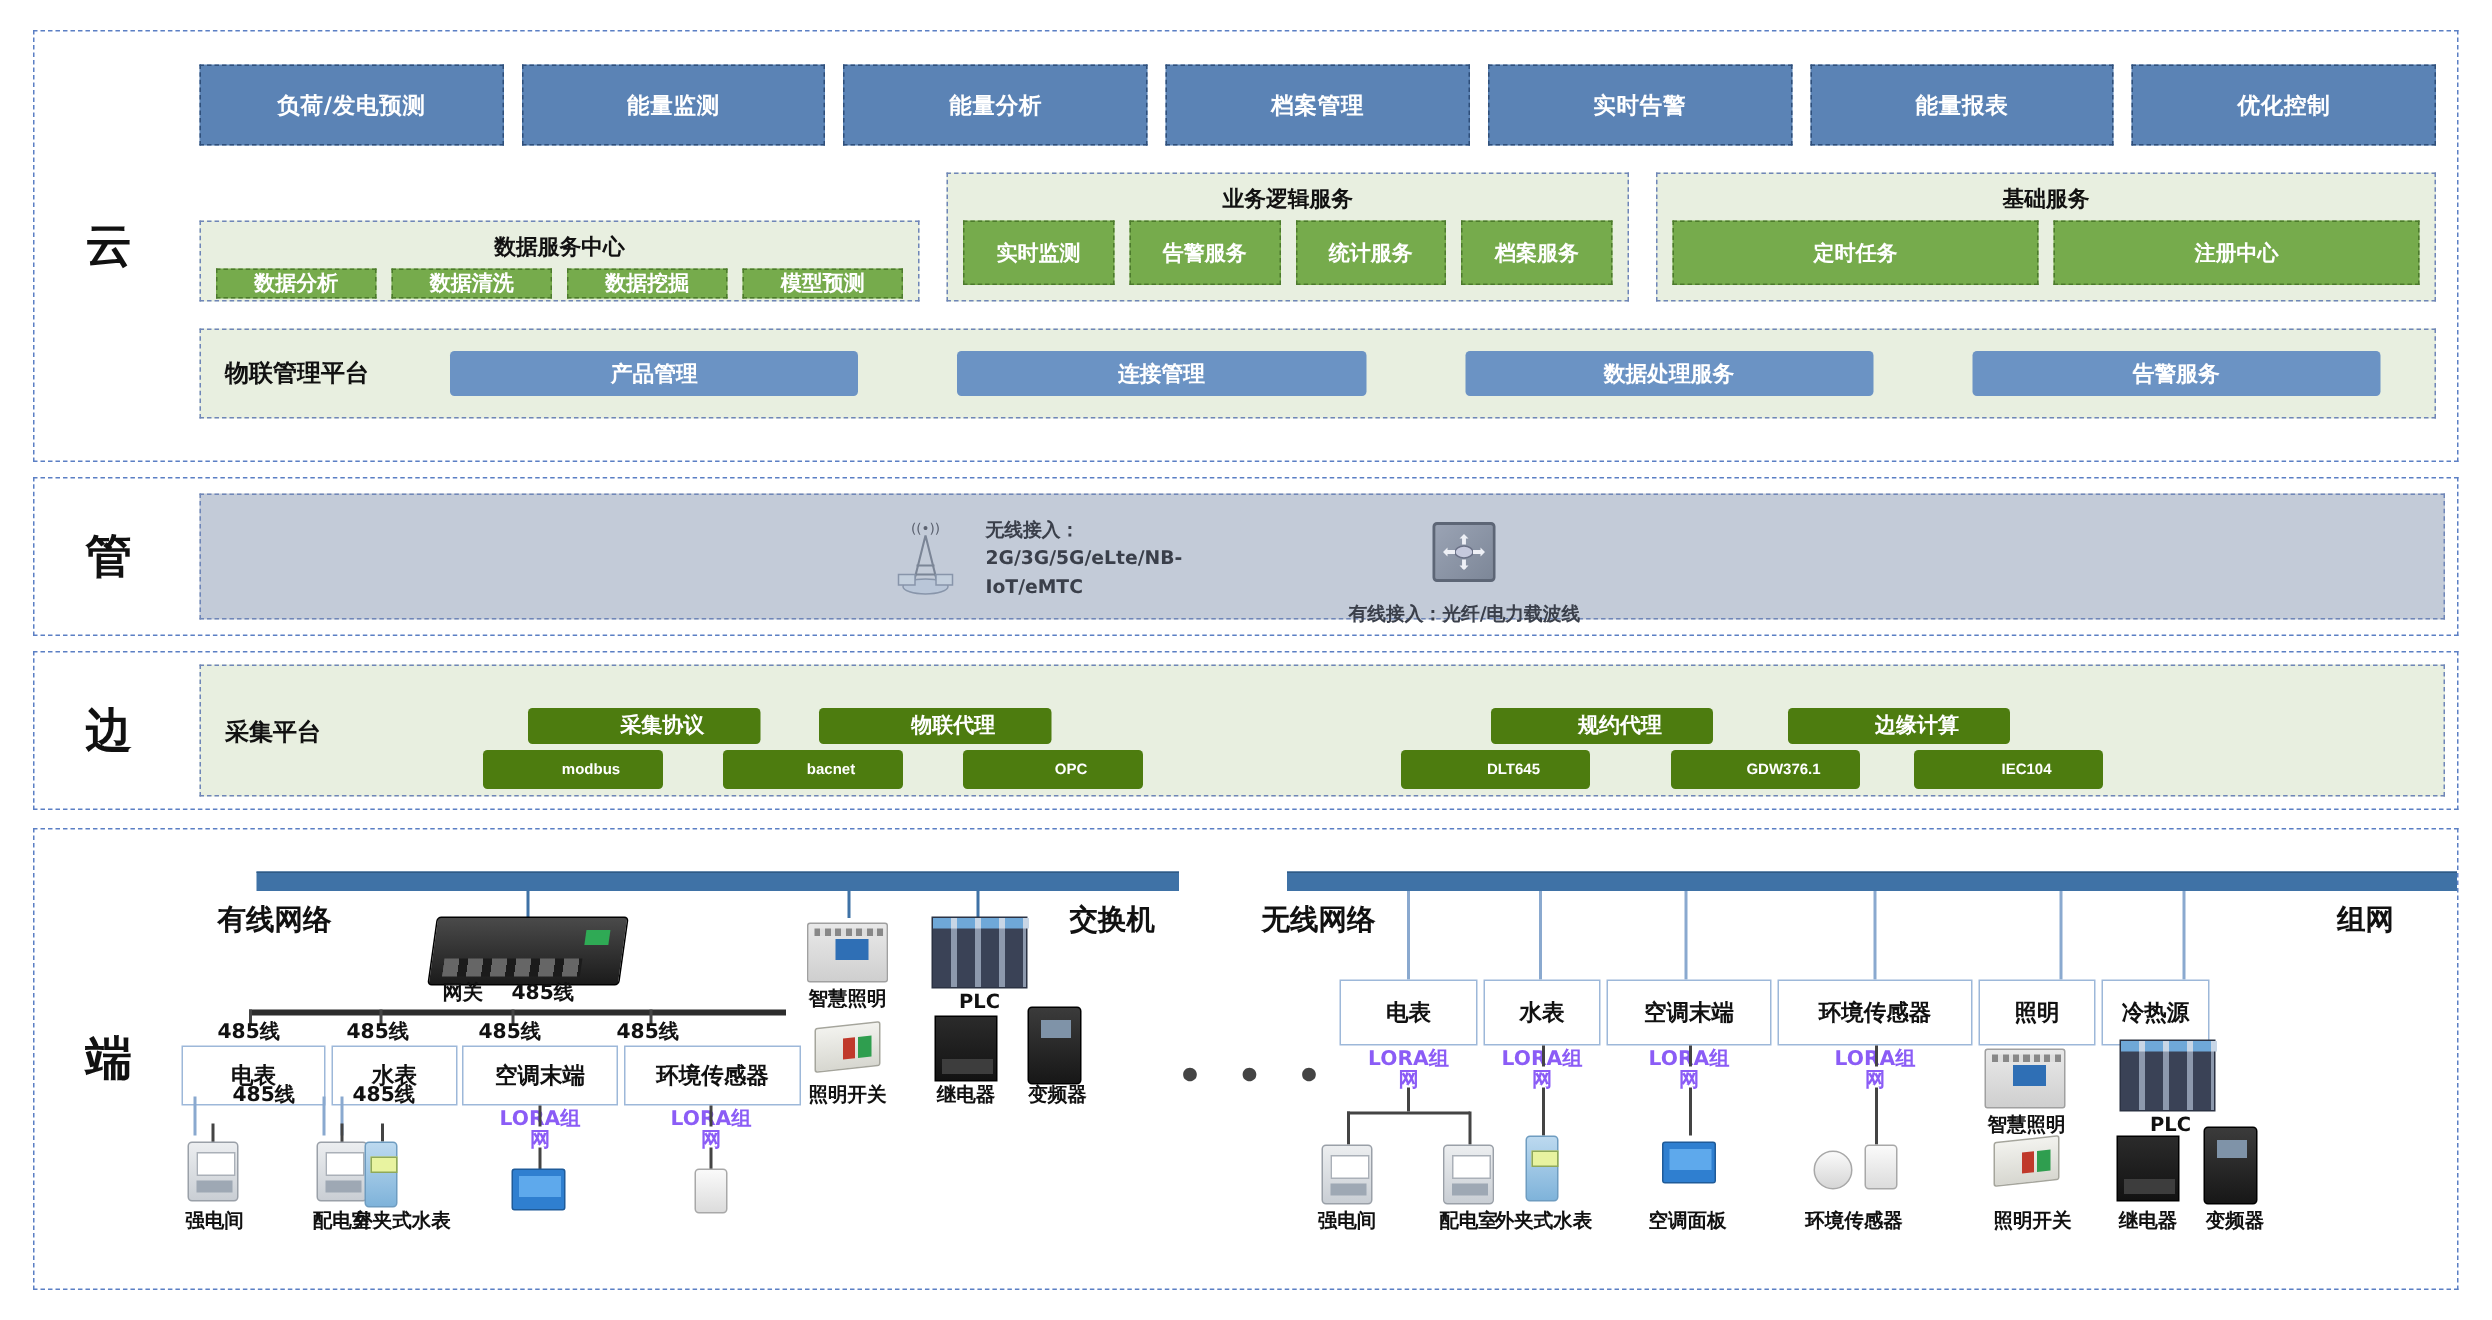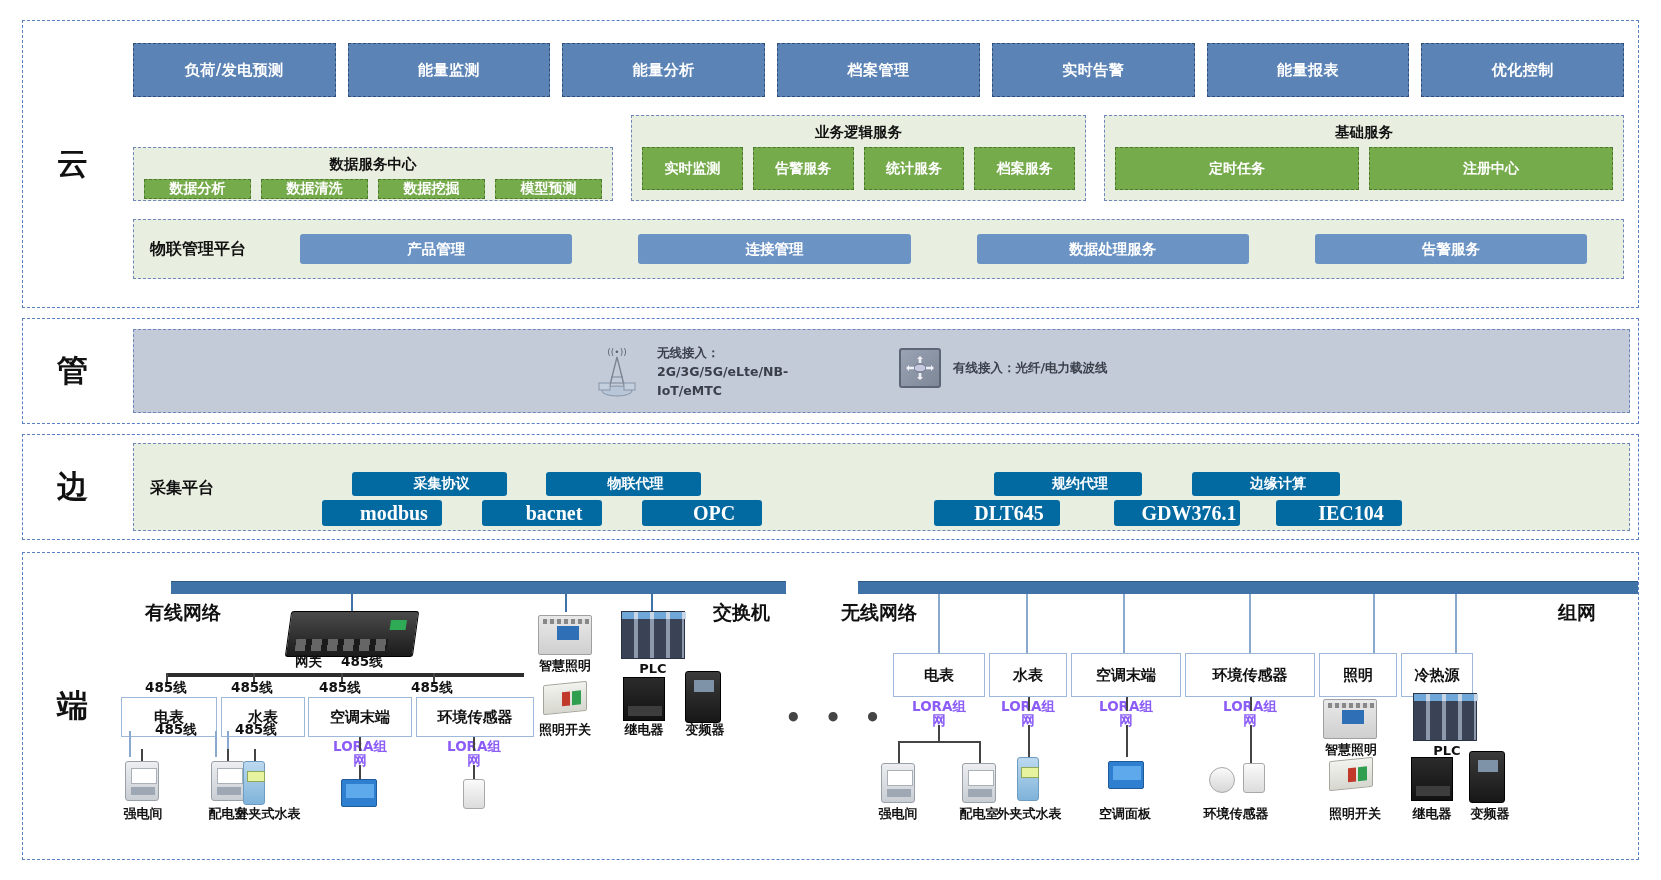--- a/index.html
+++ b/index.html
@@ -109,7 +109,7 @@
   }
   .pipe-entry { position:absolute; display:flex; align-items:center; gap:12px; }
   .pipe-entry.e1 { left:455px; top:14px; }
-  .pipe-entry.e2 { left:765px; top:18px; }
+  .pipe-entry.e2 { left:765px; top:18px;flex-direction:column; }
   .pipe-text {
     font-size:12.5px; line-height:1.5; color:#3a3f4a; font-weight:600;
     font-family:"DejaVu Sans", sans-serif; max-width:170px;

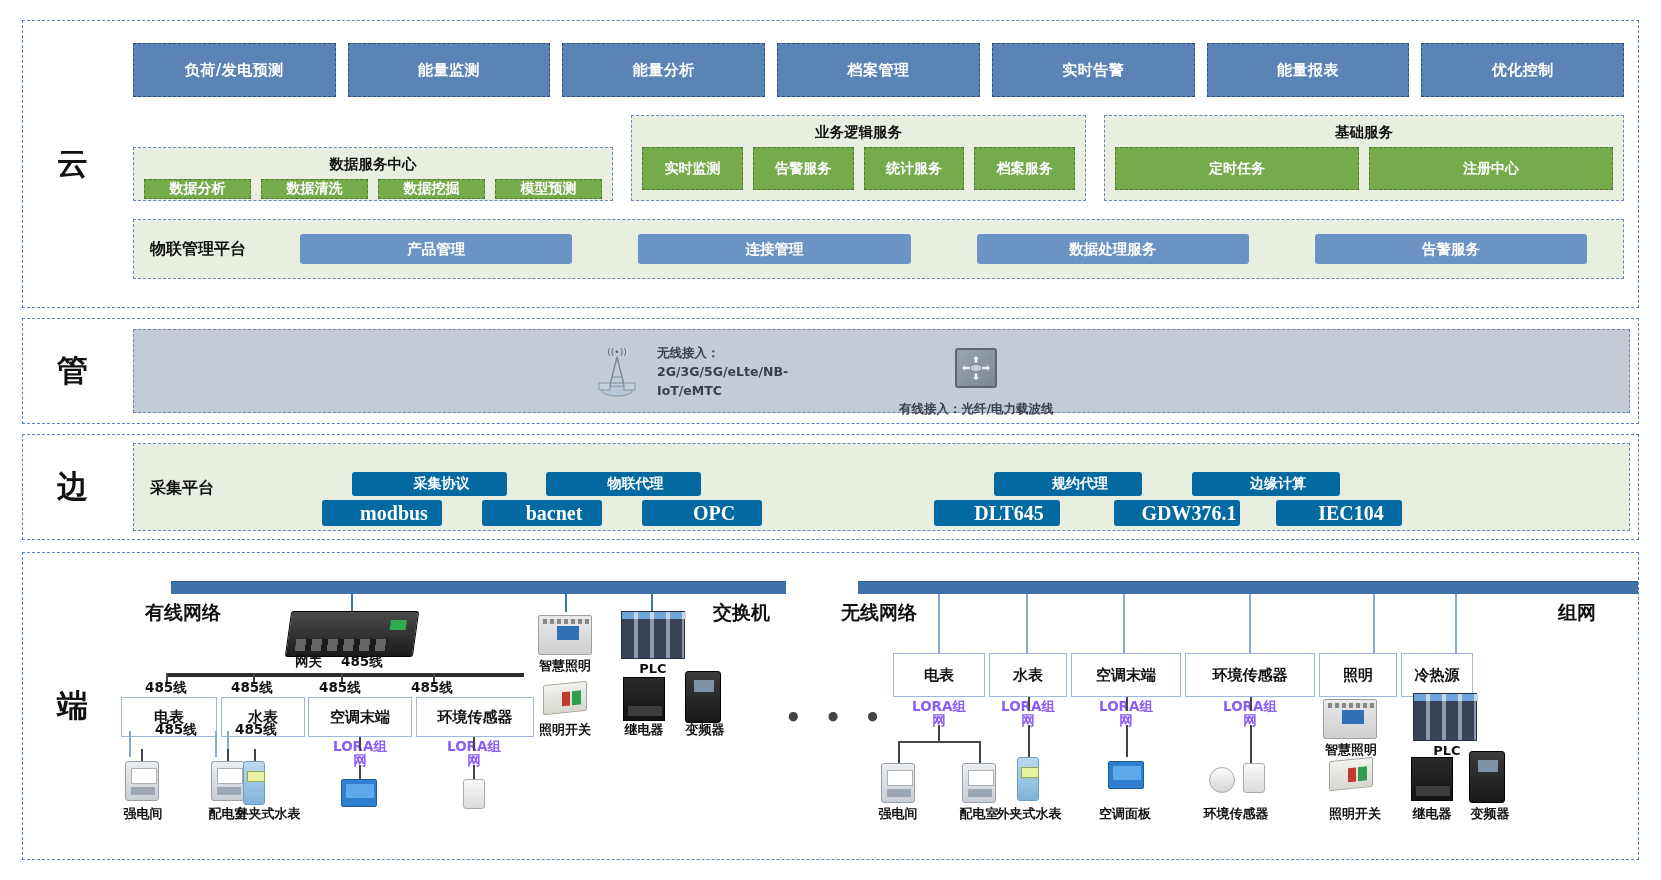--- a/index.html
+++ b/index.html
@@ -137,11 +137,11 @@
   }
   .e-chip {
     position:absolute;
-    background:#0369a1;
+    background:#4d7c0f;
     border-radius:3px;
     display:flex; align-items:center; justify-content:center;
     color:#fff; font-weight:700;
-    font-family:Liberation Serif, serif;
+    font-family:Liberation Sans, sans-serif;
     padding-left:24px;
   }
   .e-top { height:24px; font-size:14px; }

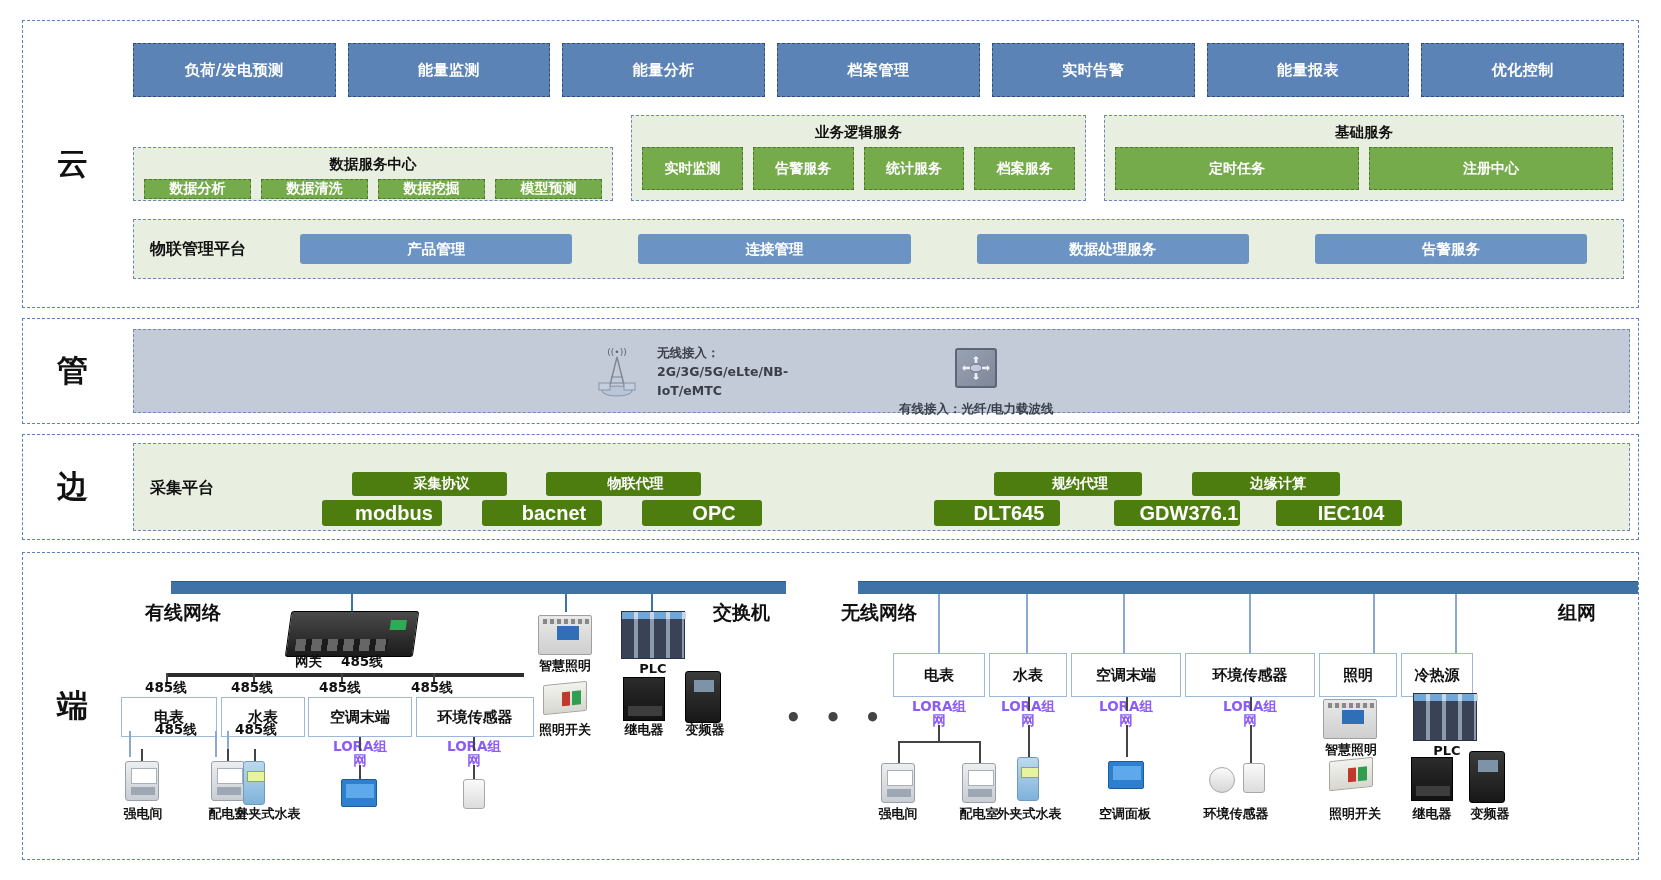--- a/index.html
+++ b/index.html
@@ -145,7 +145,7 @@
     padding-left:24px;
   }
   .e-top { height:24px; font-size:14px; }
-  .e-bot { height:26px; font-size:20px; }
+  .e-bot { height:26px; font-size:10px; }
 
   
   #layer-device { left:22px; top:552px; width:1617px; height:308px; }

